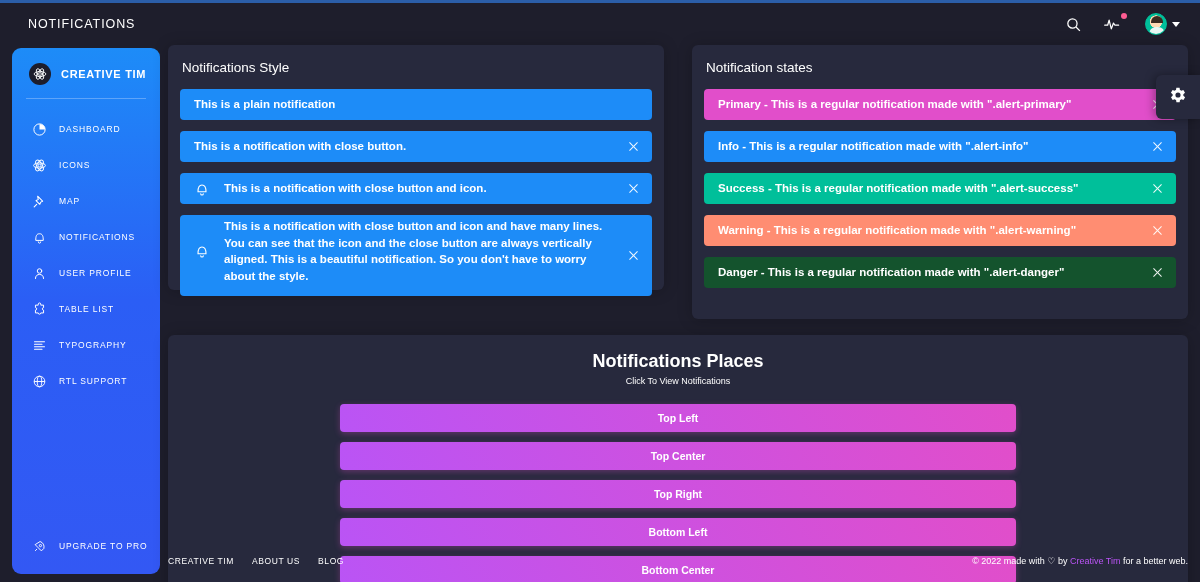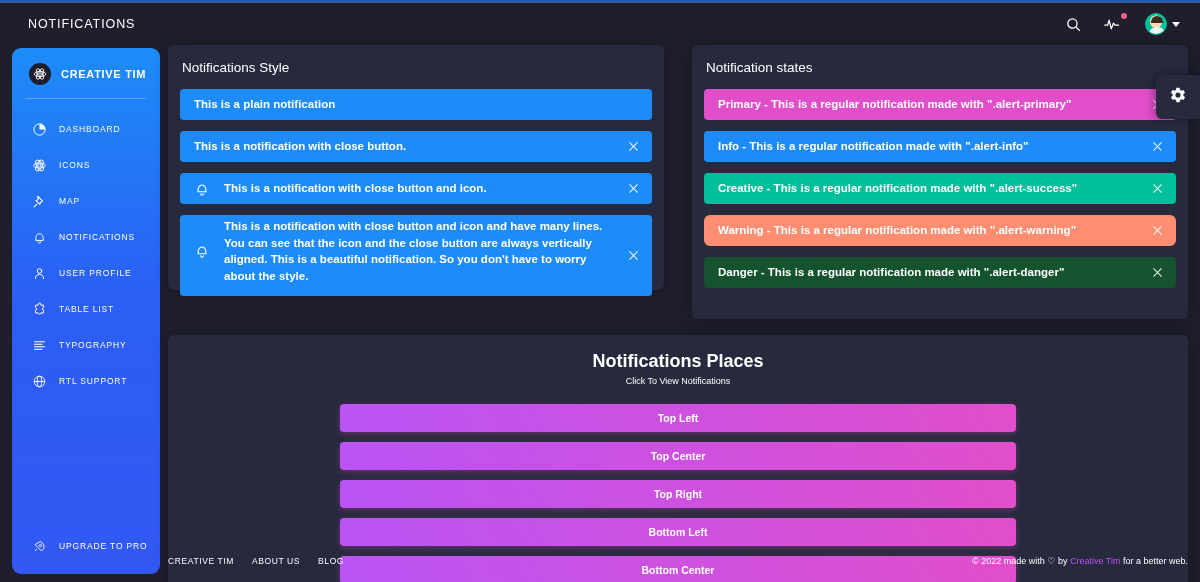--- a/index.html
+++ b/index.html
@@ -389,7 +389,7 @@
 
         <div class="alert alert-success">
           <span class="alert-text">
-            <span class="lead">Creative</span><span class="rest"> - This is a regular notification made with ".alert-success"</span>
+            <span class="lead">Success</span><span class="rest"> - This is a regular notification made with ".alert-success"</span>
           </span>
           <span class="alert-close">
             <svg width="13" height="13" viewBox="0 0 24 24" stroke="#ffffff" stroke-width="2" stroke-linecap="round">

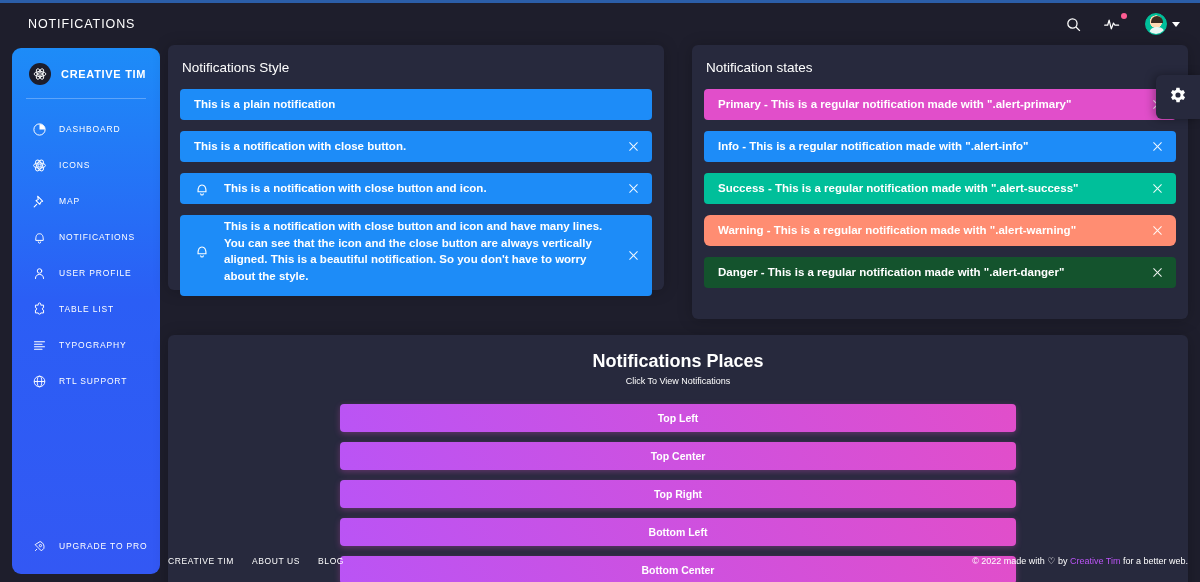--- a/index.html
+++ b/index.html
@@ -117,7 +117,7 @@
   .alert-primary { background:#e14eca; }
   .alert-info    { background:#1d8cf8; }
   .alert-success { background:#00bf9a; }
-  .alert-warning { background:#ff8d72;border-radius:6px; }
+  .alert-warning { background:#ff8d72; }
   .alert-danger  { background:#14532d; }
 
   

